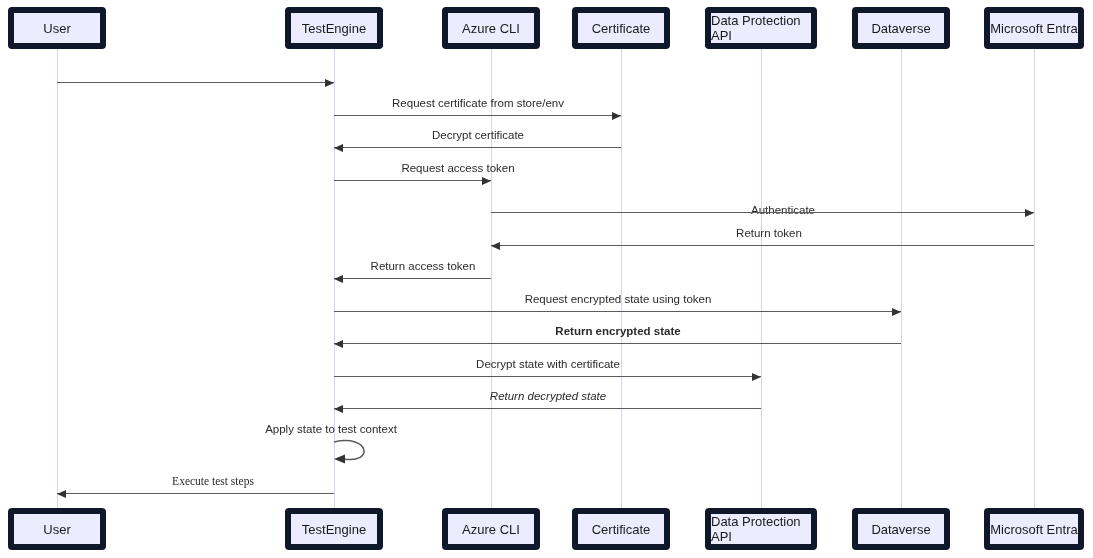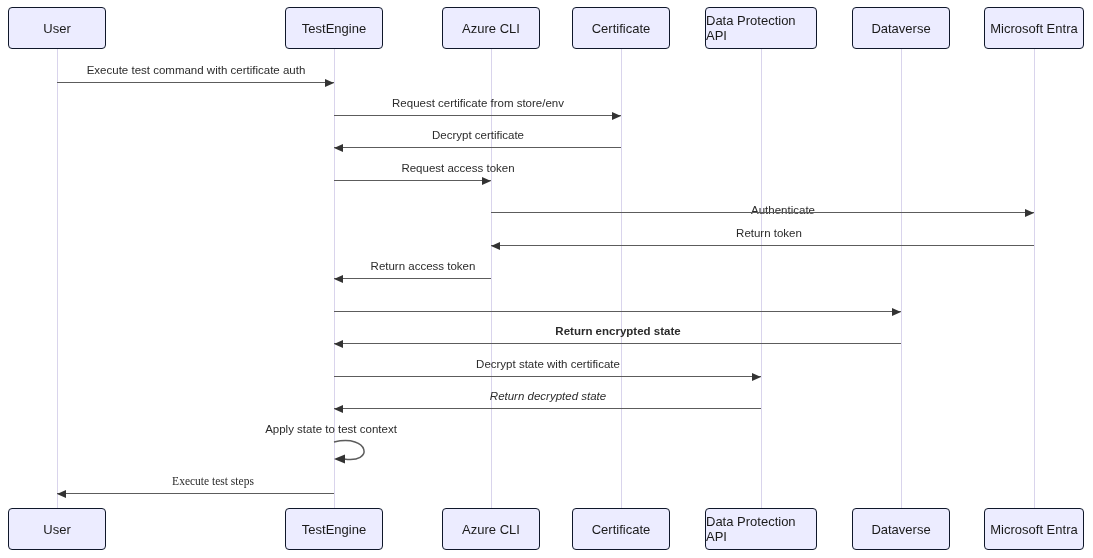--- a/index.html
+++ b/index.html
@@ -22,7 +22,7 @@
     position:absolute;
     height:42px;
     background:#ECECFF;
-    border:1px solid #0f172a;
+    border:6px solid #0f172a;
     border-radius:4px;
     display:flex;
     align-items:center;

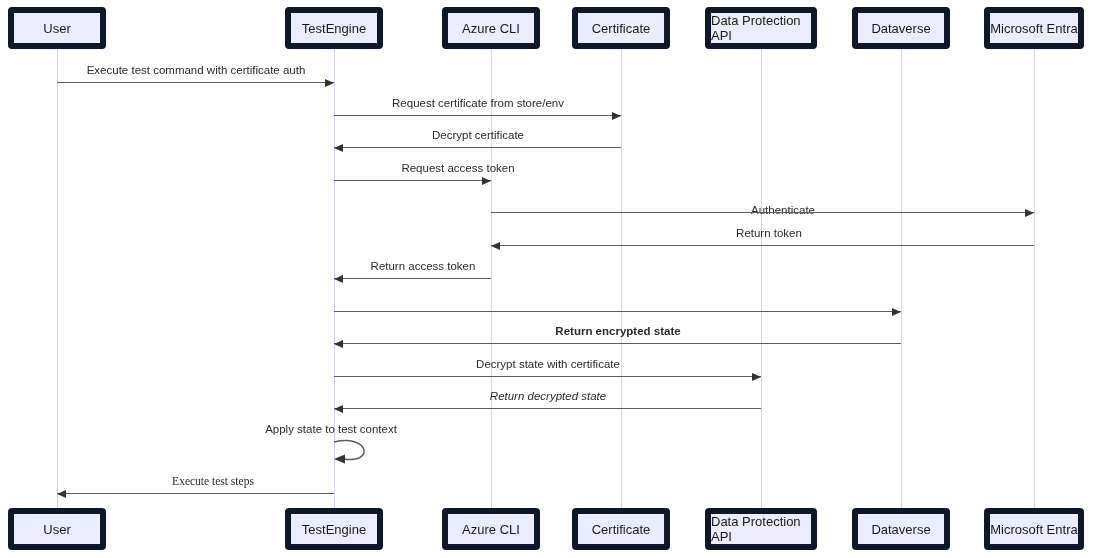--- a/index.html
+++ b/index.html
@@ -117,7 +117,6 @@
       <span>Microsoft Entra</span>
     </div>
 
-  <div class="msg-label" style="left:196px;top:63px;">Execute test command with certificate auth</div>
   <div class="msg-line" style="left:57px;top:82px;width:277px;"></div>
   <div class="ah-r" style="left:325px;top:79px;"></div>
 

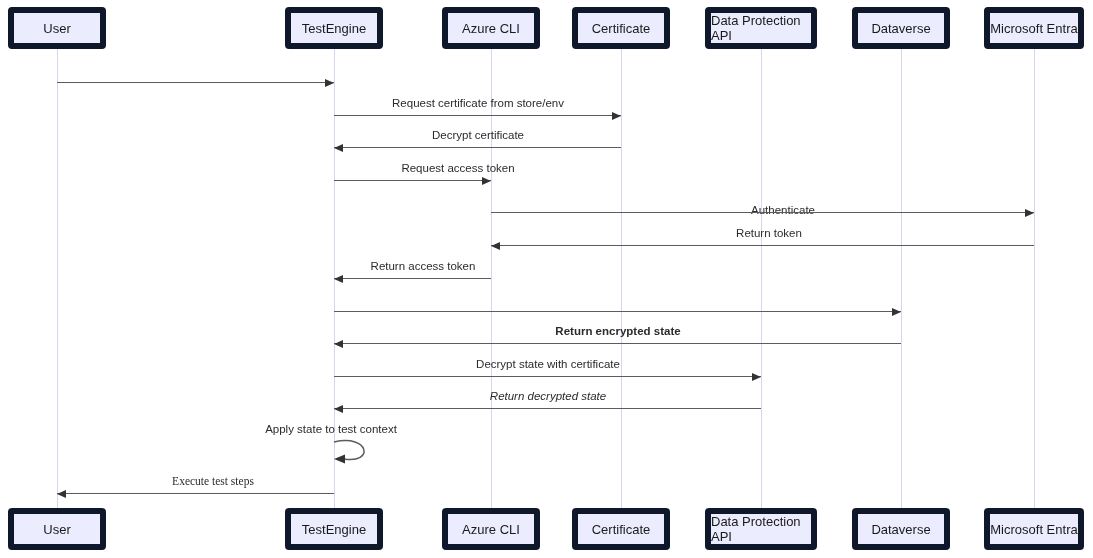--- a/index.html
+++ b/index.html
@@ -144,6 +144,7 @@
   <div class="msg-line" style="left:334px;top:278px;width:157px;"></div>
   <div class="ah-l" style="left:334px;top:275px;"></div>
 
+  <div class="msg-label" style="left:618px;top:292px;">Request encrypted state using token</div>
   <div class="msg-line" style="left:334px;top:311px;width:567px;"></div>
   <div class="ah-r" style="left:892px;top:308px;"></div>
 

